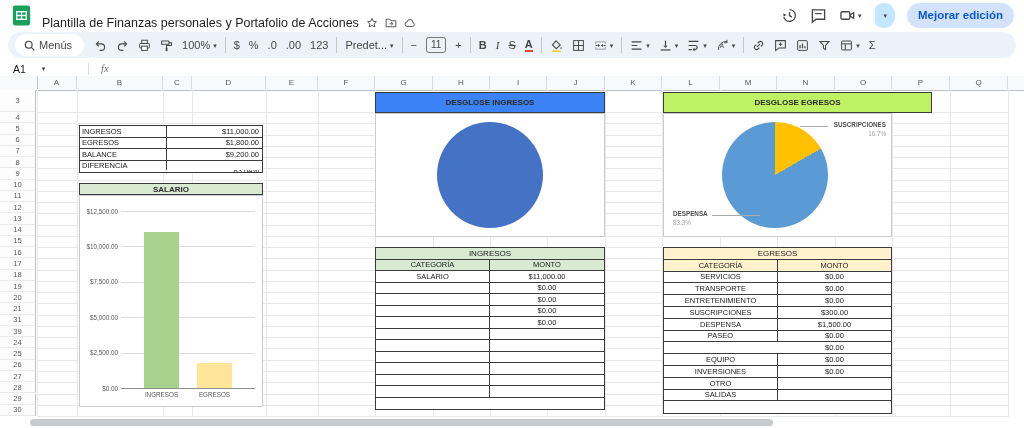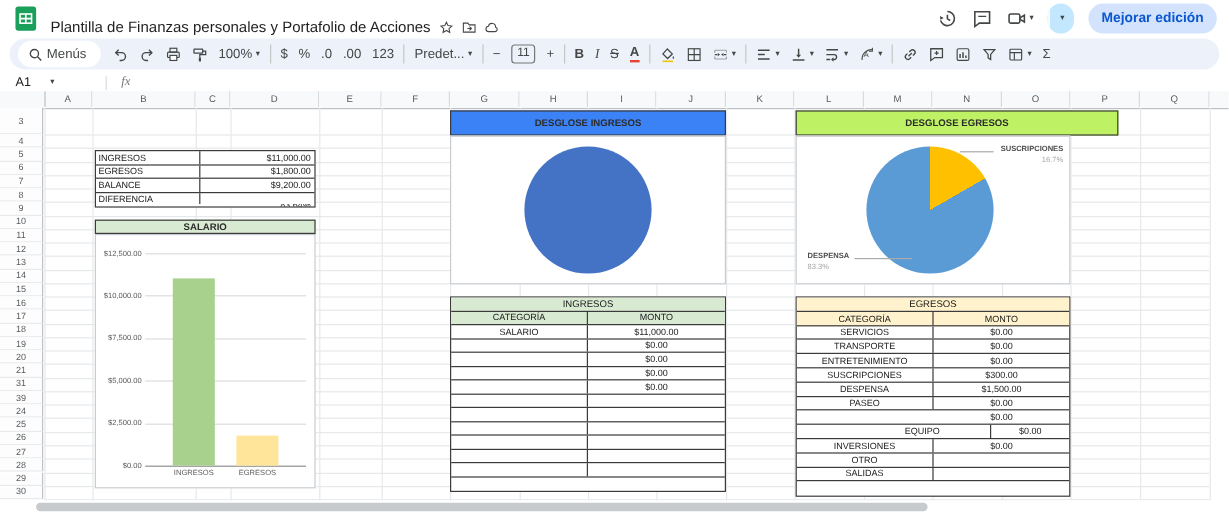--- a/index.html
+++ b/index.html
@@ -610,7 +610,7 @@
         <div class="mt-c1" style="width: 114px; justify-content: center; margin-top: 24px;">VIAJES</div>
         <div class="mt-c2" style="justify-content: center;">$0.00</div>
       </div>
-      <div class="mt-row" style="height: 11.8px; padding-left: 48px;">
+      <div class="mt-row" style="height: 11.8px;">
         <div class="mt-c1" style="width: 114px; justify-content: center;">EQUIPO</div>
         <div class="mt-c2" style="justify-content: center;">$0.00</div>
       </div>

